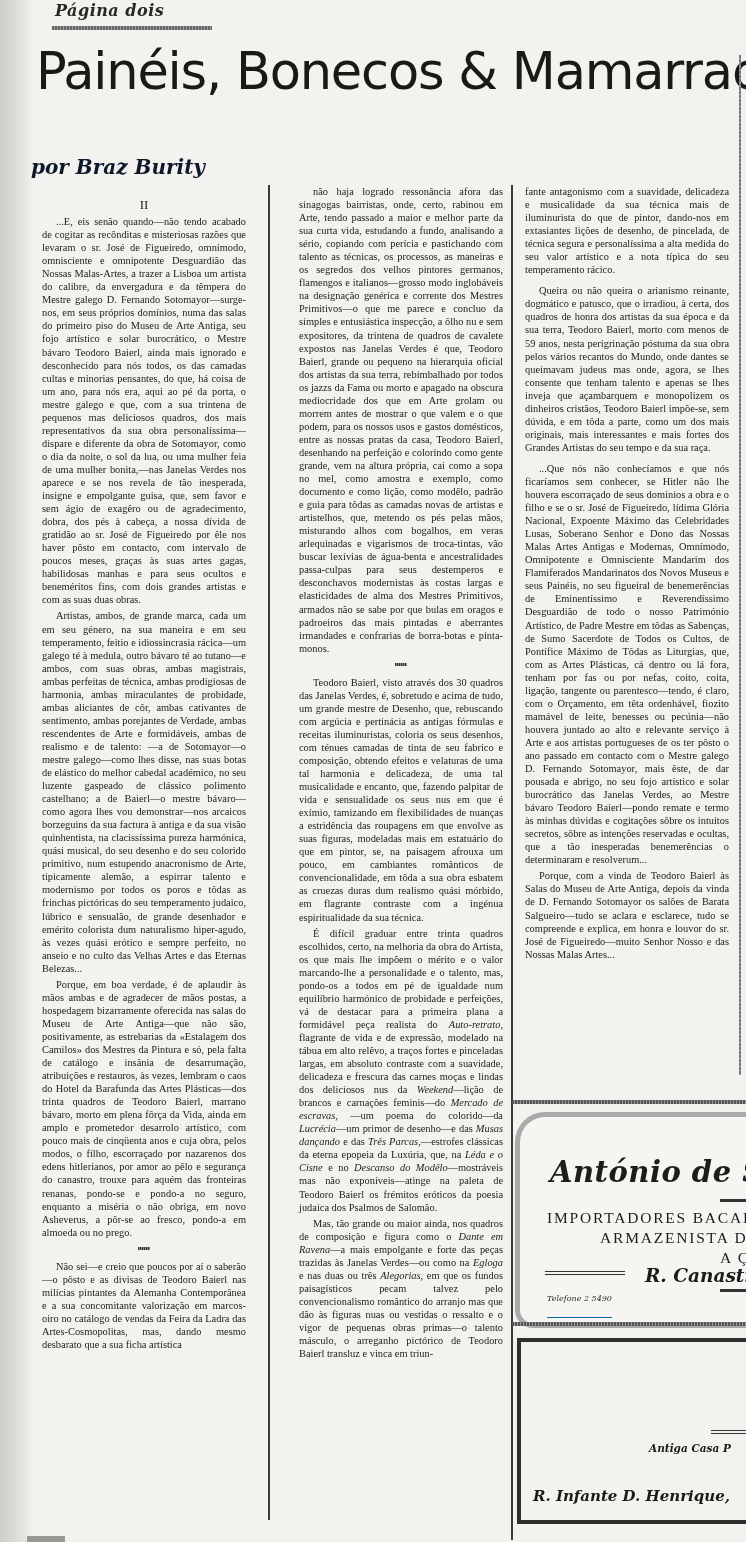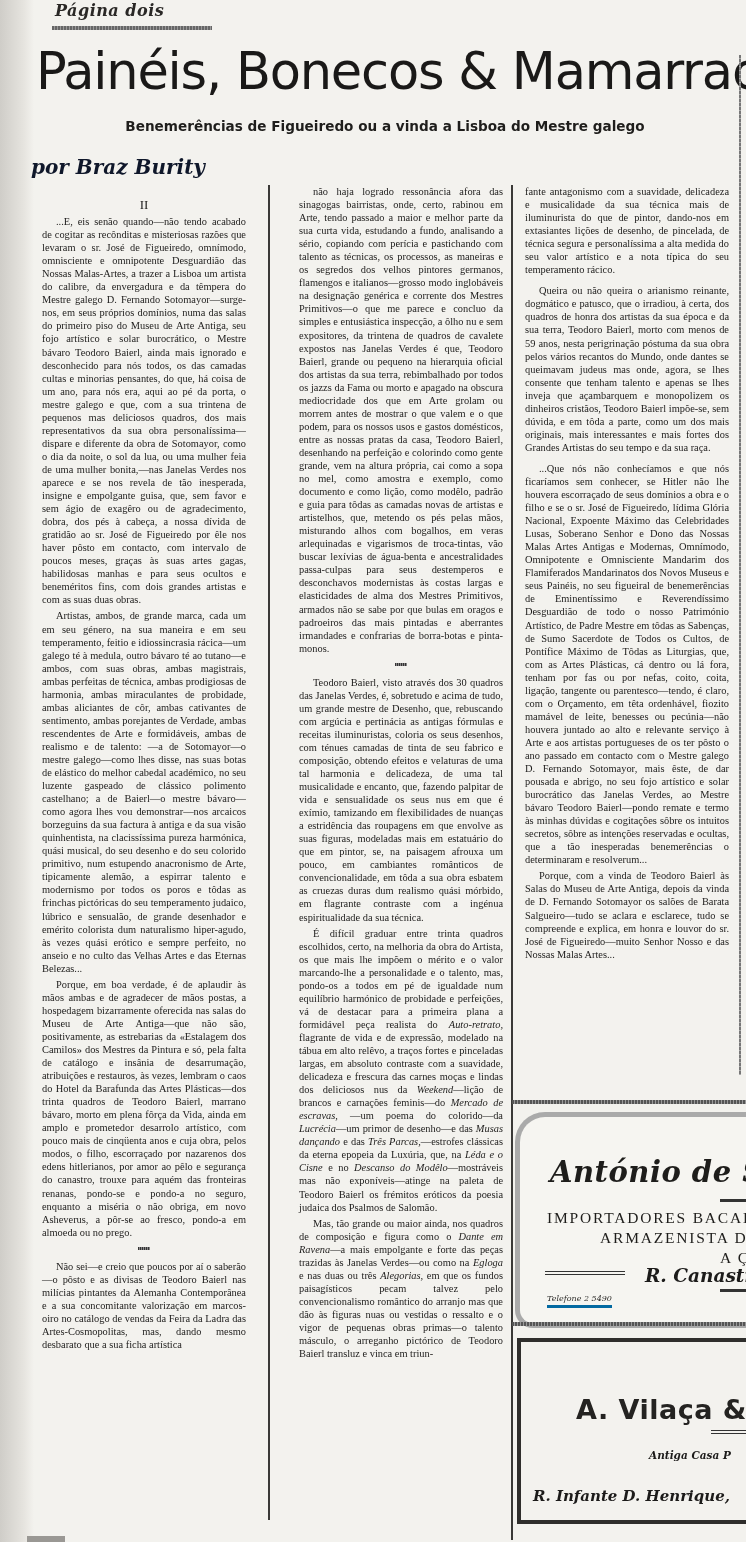--- a/index.html
+++ b/index.html
@@ -75,7 +75,6 @@
 <h1 class="headline" style="margin:0;">Painéis, Bonecos &amp; Mamarrachos</h1>
 
 <div class="subhead">
-  <div>Benemerências de Figueiredo ou a vinda a Lisboa do Mestre galego</div>
 </div>
 
 <div class="byline">por Braz Burity</div>

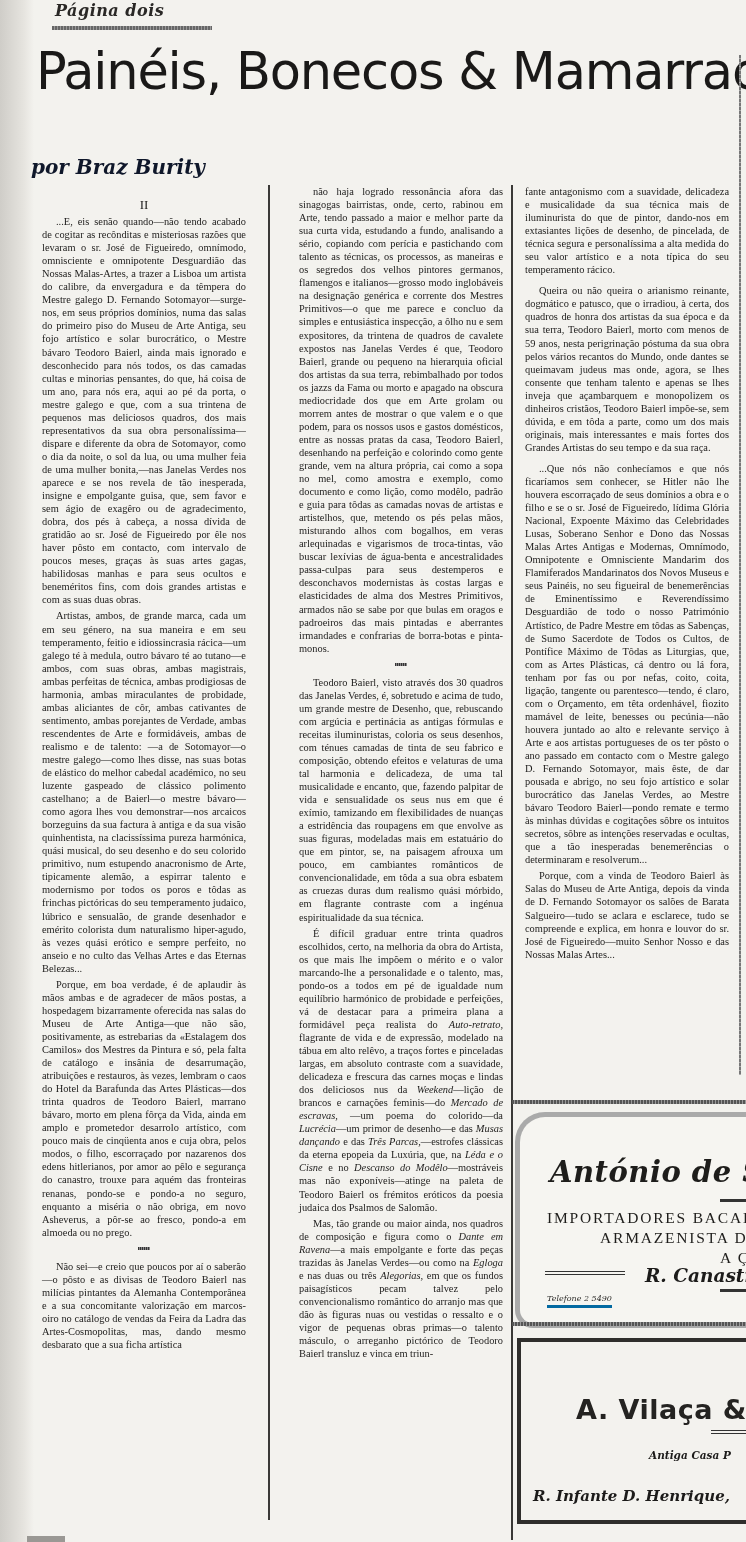--- a/index.html
+++ b/index.html
@@ -51,7 +51,7 @@
   .ad1-line{position:absolute;font-family:"Liberation Serif",serif;font-size:15.5px;letter-spacing:1.8px;
     white-space:nowrap;color:#1e1d1b;}
   .ad1-phone{position:absolute;left:27px;top:177px;font-family:"DejaVu Serif",serif;font-style:italic;
-    font-size:8px;color:#2d2c2a;border-bottom:3px solid #0369a1;padding-bottom:2px;}
+    font-size:8px;color:#2d2c2a;border-bottom:1px solid #0369a1;padding-bottom:14px;}
   .ad1-addr{position:absolute;left:125px;top:243px;font-family:"DejaVu Serif",serif;font-style:italic;
     font-weight:bold;font-size:18.5px;white-space:nowrap;}
   .ad2{position:absolute;left:517px;top:1338px;width:240px;height:178px;

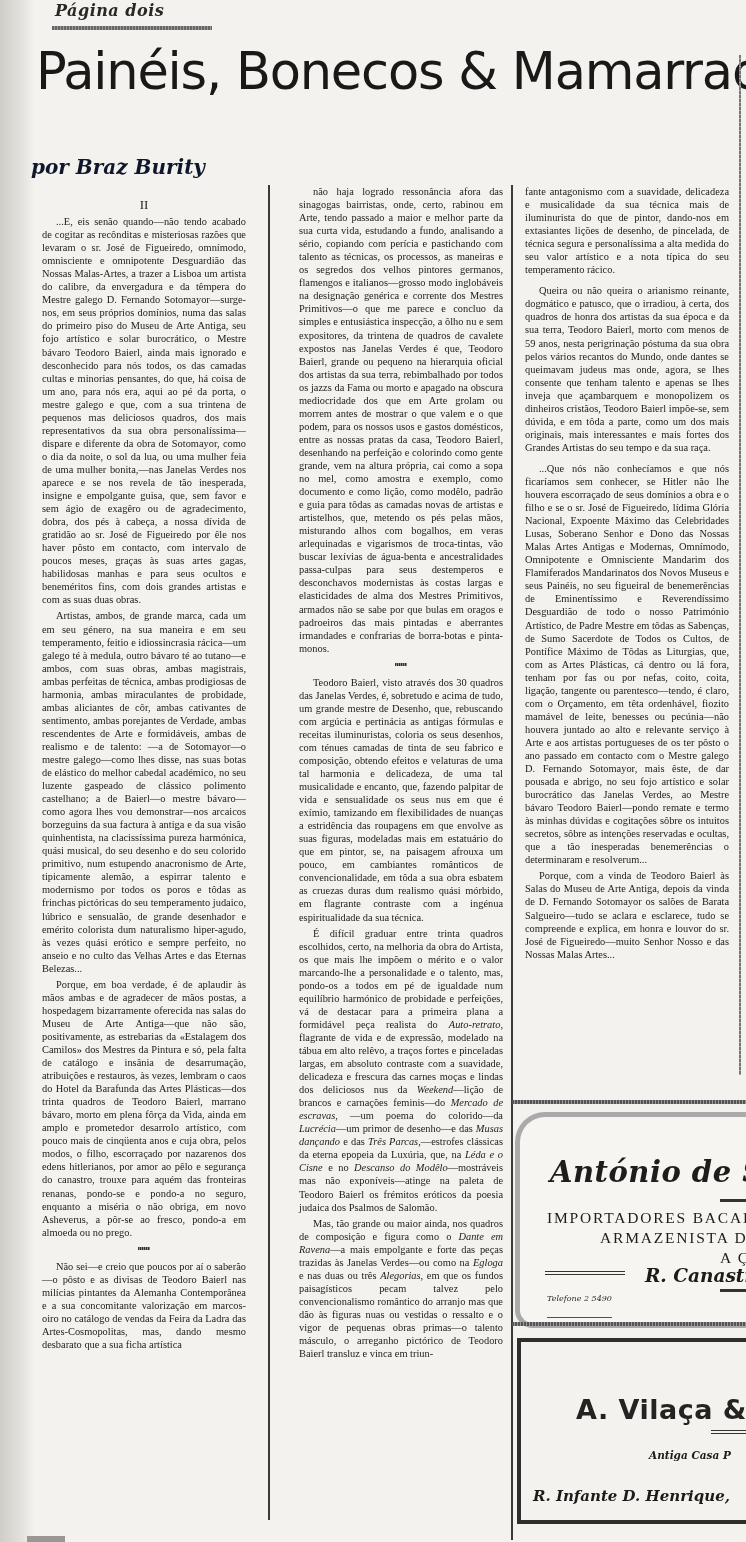--- a/index.html
+++ b/index.html
@@ -128,7 +128,6 @@
 <div class="ad-sep" style="top:1322px;"></div>
 
 <div class="ad2">
-  <div class="ad2-name">A. Vilaça &amp;</div>
   <div style="position:absolute;left:190px;top:88px;width:50px;height:2px;border-top:1px solid #333;border-bottom:1px solid #333;"></div>
   <div class="ad2-sub">Antiga Casa P</div>
   <div class="ad2-addr">R. Infante D. Henrique,</div>

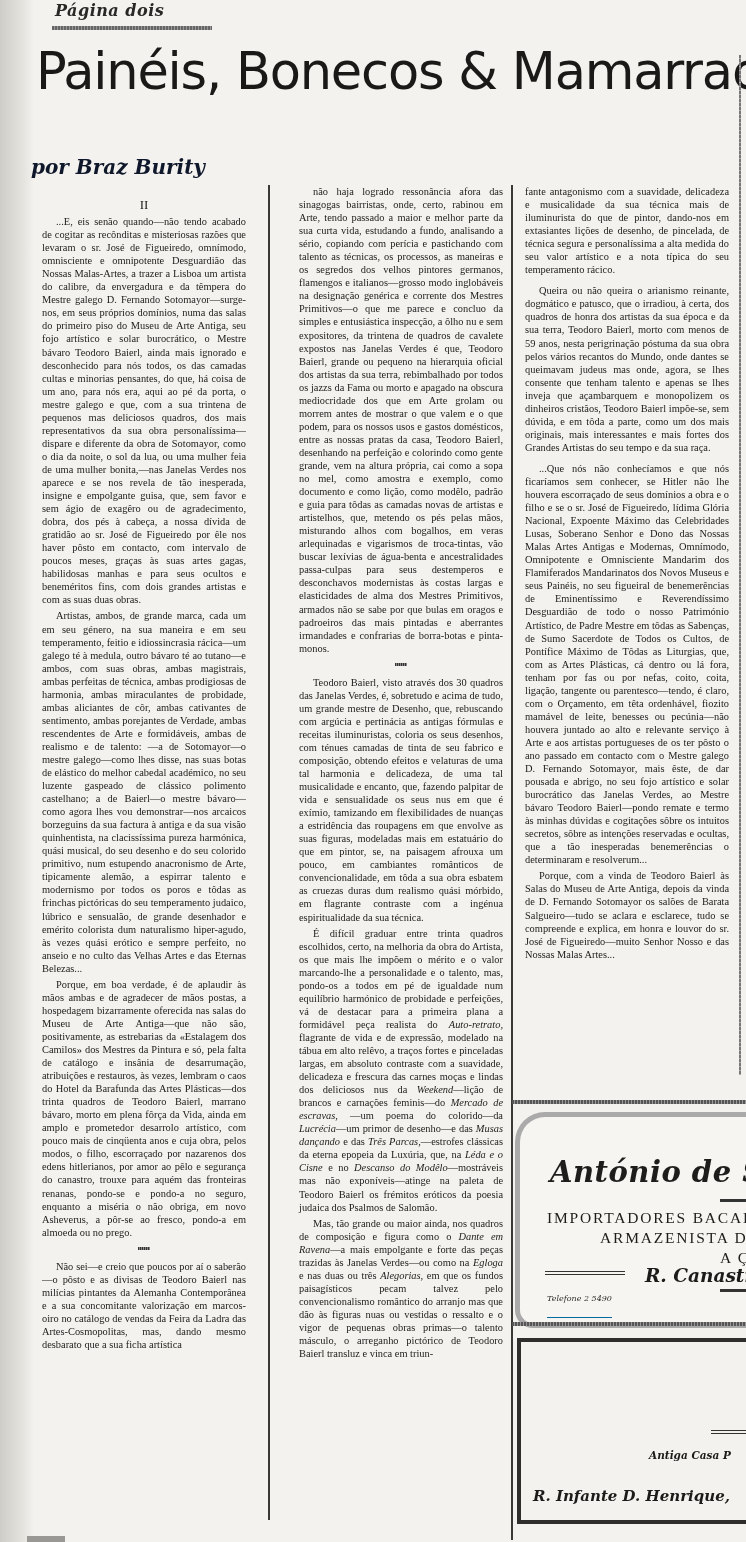--- a/index.html
+++ b/index.html
@@ -59,7 +59,7 @@
   .ad2-name{position:absolute;left:55px;top:52px;font-family:"DejaVu Sans",sans-serif;font-weight:bold;
     font-size:27px;white-space:nowrap;letter-spacing:0.5px;color:#242321;}
   .ad2-sub{position:absolute;left:128px;top:100px;font-family:"DejaVu Serif",serif;font-style:italic;
-    font-weight:bold;font-size:10.5px;white-space:nowrap;margin-top:7px;}
+    font-weight:bold;font-size:10.5px;white-space:nowrap;}
   .ad2-addr{position:absolute;left:12px;top:145px;font-family:"DejaVu Serif",serif;font-style:italic;
     font-weight:bold;font-size:15px;white-space:nowrap;}
   .gray-block{position:absolute;left:27px;top:1536px;width:38px;height:6px;background:#9a9894;}

